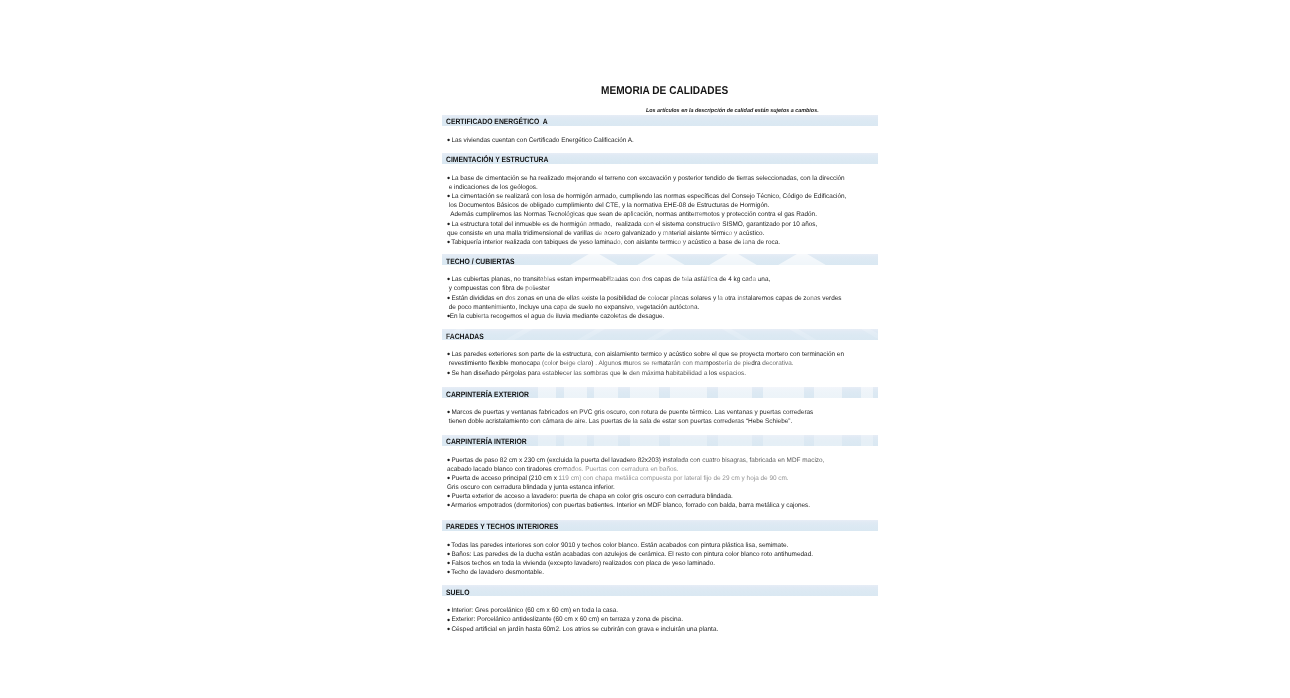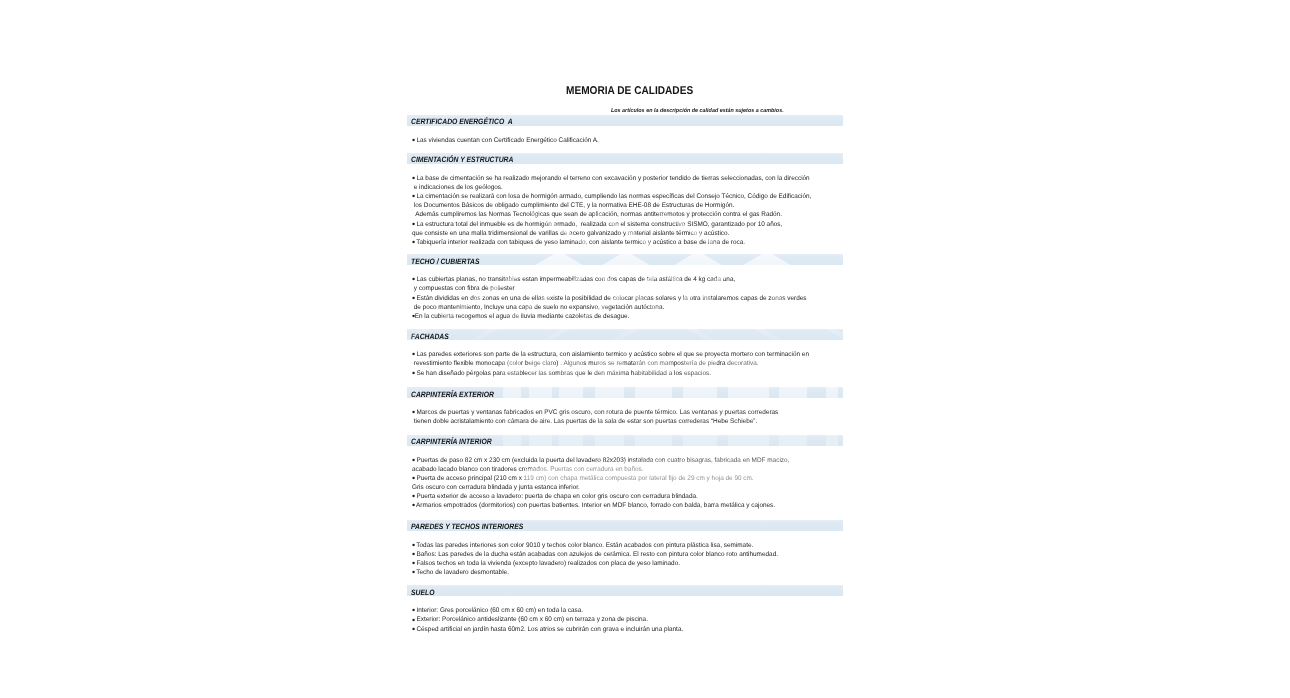--- a/index.html
+++ b/index.html
@@ -6,7 +6,7 @@
   html,body{margin:0;padding:0;}
   body{width:1290px;height:698px;background:#ffffff;font-family:"Liberation Sans",sans-serif;overflow:hidden;-webkit-font-smoothing:antialiased;text-rendering:geometricPrecision;}
   .page{position:absolute;left:0;top:0;width:1290px;height:698px;background:#fff;opacity:0.999;filter:saturate(1);}
-  .doc{position:absolute;left:407px;top:0;width:435.7px;height:698px;}
+  .doc{position:absolute;left:442px;top:0;width:435.7px;height:698px;}
   .title{position:absolute;left:158.8px;top:84.7px;font-size:11.3px;font-weight:bold;color:#141414;white-space:pre;transform:scaleX(0.895);transform-origin:left top;}
   .subtitle{position:absolute;left:203.5px;top:108.4px;font-size:5.7px;font-style:italic;font-weight:bold;color:#1b1b1b;white-space:pre;transform:scaleX(0.95);transform-origin:left top;}
   #sections{position:absolute;left:0;top:0;width:435px;}

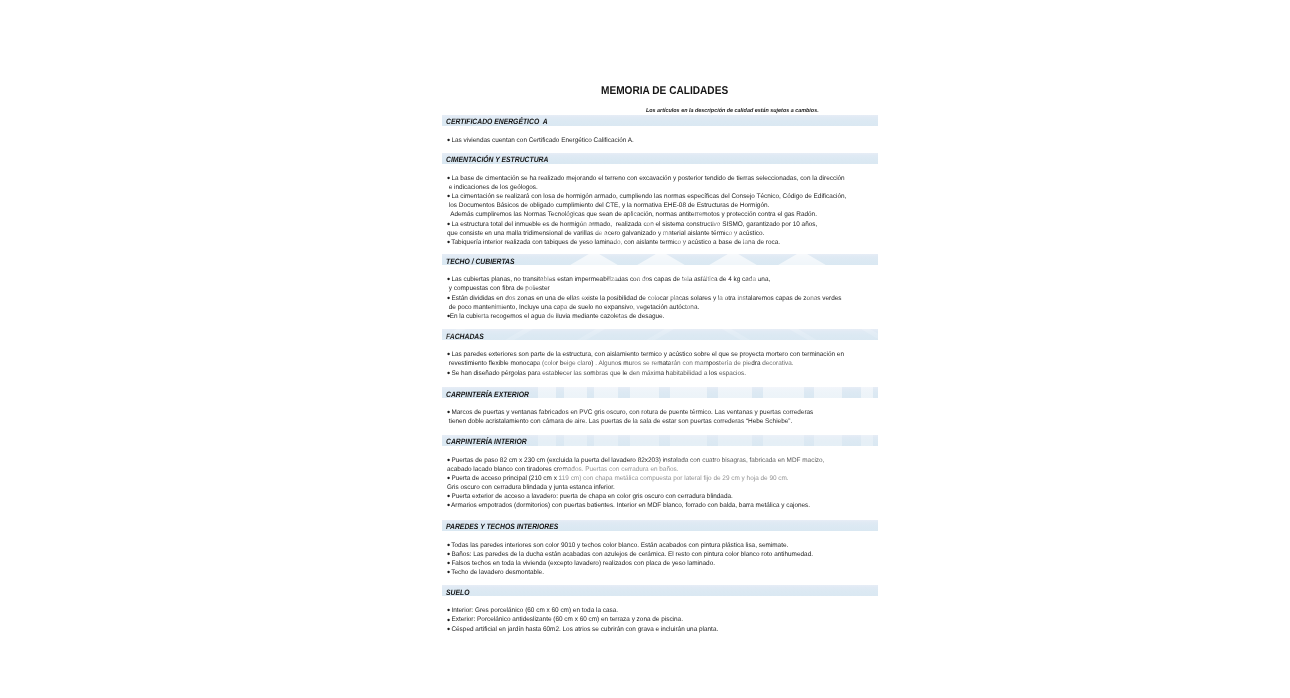--- a/index.html
+++ b/index.html
@@ -11,7 +11,7 @@
   .subtitle{position:absolute;left:203.5px;top:108.4px;font-size:5.7px;font-style:italic;font-weight:bold;color:#1b1b1b;white-space:pre;transform:scaleX(0.95);transform-origin:left top;}
   #sections{position:absolute;left:0;top:0;width:435px;}
   .sect{position:absolute;left:0;width:435px;}
-  .secthead{position:absolute;left:0;top:0;background:linear-gradient(180deg,#e7edf6 0%,#e0eaf4 22%,#dce9f3 55%,#dae8f2 100%);height:11.2px;width:435.7px;font-style:italic;}
+  .secthead{position:absolute;left:0;top:0;background:linear-gradient(180deg,#e7edf6 0%,#e0eaf4 22%,#dce9f3 55%,#dae8f2 100%);height:11.2px;width:435.7px;}
   .secthead span{position:absolute;left:4.4px;top:2.5px;font-size:7.8px;font-weight:bold;color:#121212;white-space:pre;transform:scaleX(0.872);transform-origin:left top;}
   .body{position:absolute;left:4.6px;top:21px;width:435px;}
   .body p{margin:0;font-size:6.65px;color:#1c1c1c;line-height:9.15px;white-space:pre;transform:scaleX(0.965);transform-origin:left center;}

